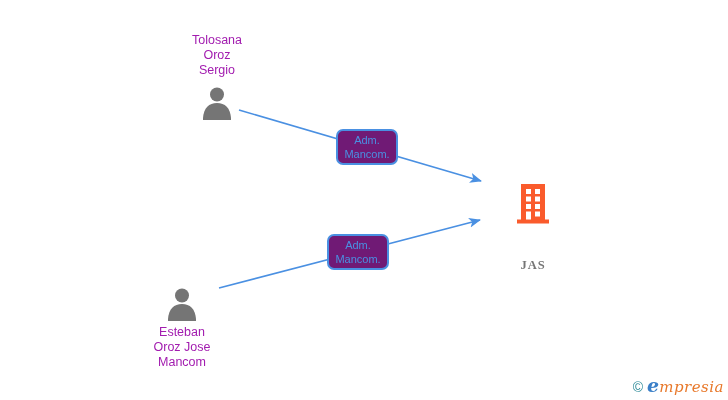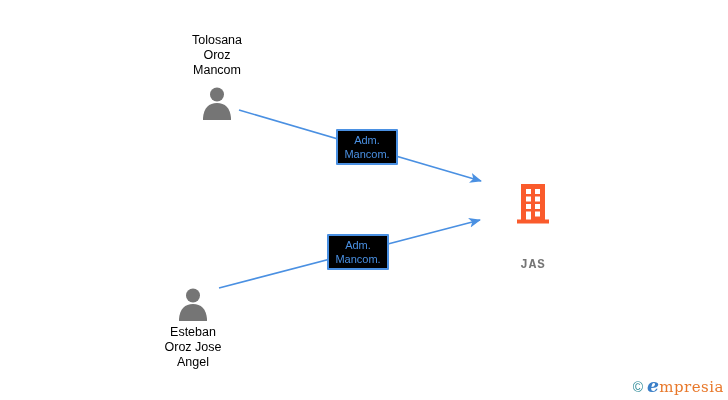--- a/index.html
+++ b/index.html
@@ -31,7 +31,7 @@
   .person-name {
     font-size: 12.5px;
     line-height: 15px;
-    color: #000000;
+    color: #a21caf;
   }
 
   .person-icon-svg { display: block; }

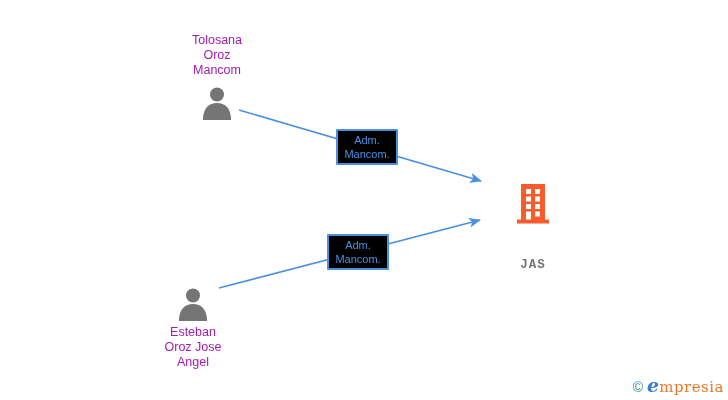--- a/index.html
+++ b/index.html
@@ -115,7 +115,7 @@
     <div class="person-name">
       <div>Tolosana</div>
       <div>Oroz</div>
-      <div>Mancom</div>
+      <div>Sergio</div>
     </div>
     <div class="gap-sm"></div>
     <svg class="person-icon-svg" width="32" height="33" viewBox="0 0 32 33">

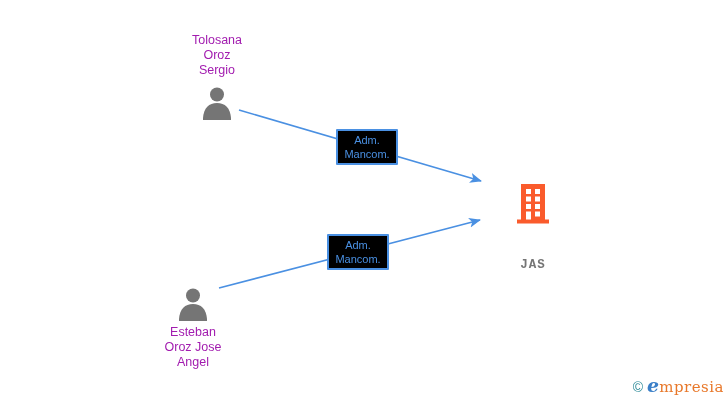--- a/index.html
+++ b/index.html
@@ -55,9 +55,9 @@
     box-sizing: border-box;
     width: 62px;
     height: 36px;
-    background: #000000;
+    background: #701a75;
     border: 2px solid #4a90e2;
-    border-radius: 1px;
+    border-radius: 7px;
     display: flex;
     flex-direction: column;
     align-items: center;

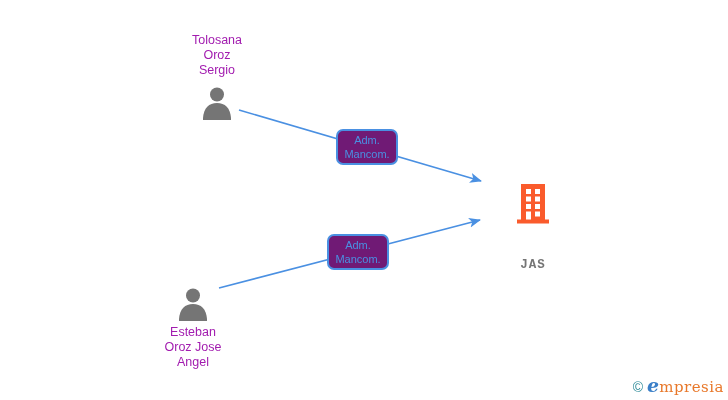--- a/index.html
+++ b/index.html
@@ -40,7 +40,7 @@
   .gap-xs { height: 4px; }
 
   .company-name {
-    font-family: Liberation Mono, monospace;
+    font-family: Liberation Serif, serif;
     font-size: 12.5px;
     font-weight: bold;
     line-height: 15px;

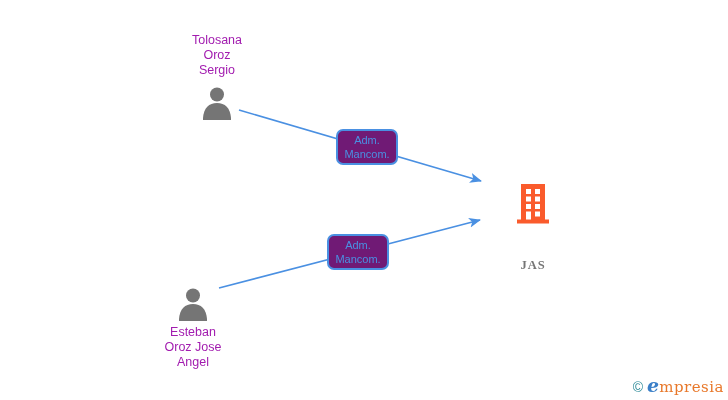--- a/index.html
+++ b/index.html
@@ -126,7 +126,7 @@
     </svg>
   </div>
 
-  <div class="node" style="left:133px; top:288px; width:120px;">
+  <div class="node" style="left:122px; top:288px; width:120px;">
     <svg class="person-icon-svg" width="32" height="33" viewBox="0 0 32 33">
       <g fill="#757575">
         <circle cx="16" cy="7.5" r="7"></circle>

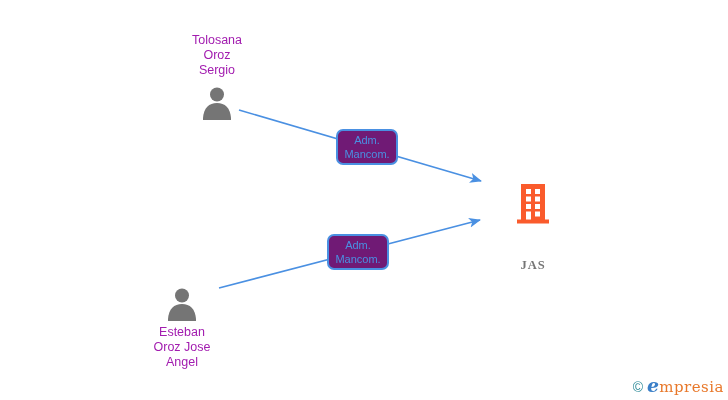--- a/index.html
+++ b/index.html
@@ -137,7 +137,7 @@
     <div class="person-name">
       <div>Esteban</div>
       <div>Oroz Jose</div>
-      <div>Angel</div>
+      <div>Mancom</div>
     </div>
   </div>
 

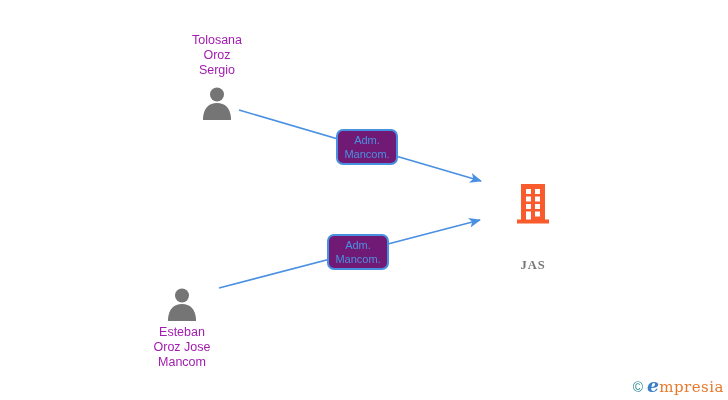--- a/index.html
+++ b/index.html
@@ -91,6 +91,7 @@
   }
   .logo .brand-rest {
     font-family: "DejaVu Serif", serif;
+    font-style: italic;
     font-size: 15px;
     color: #e8782a;
     letter-spacing: 0.5px;

